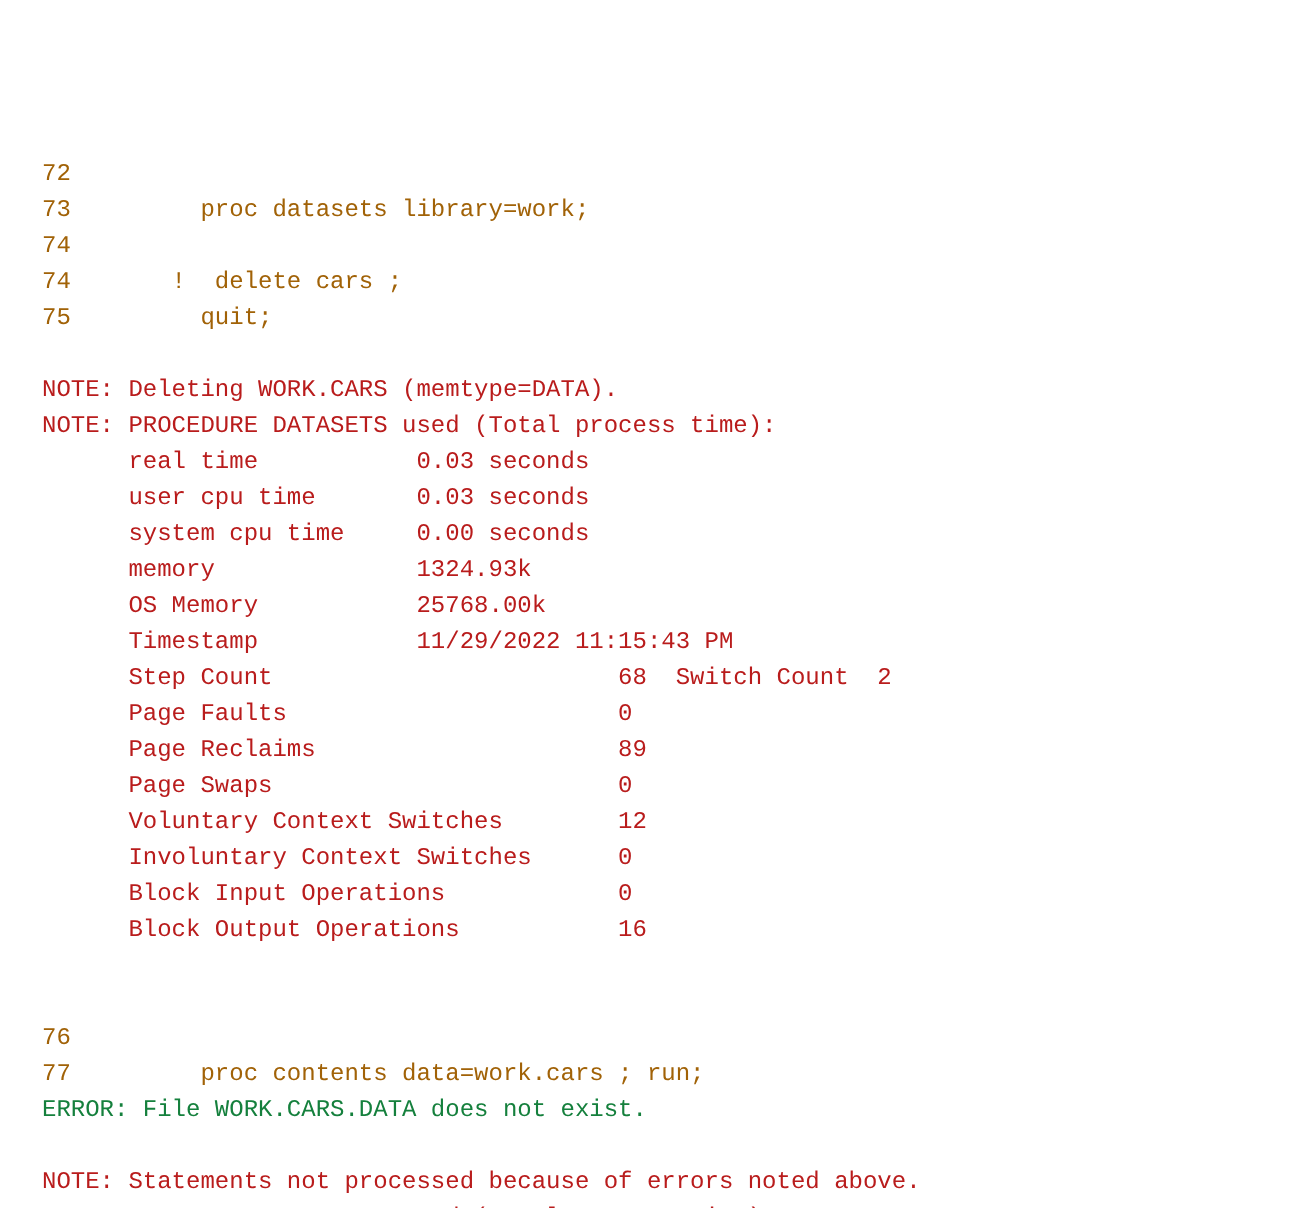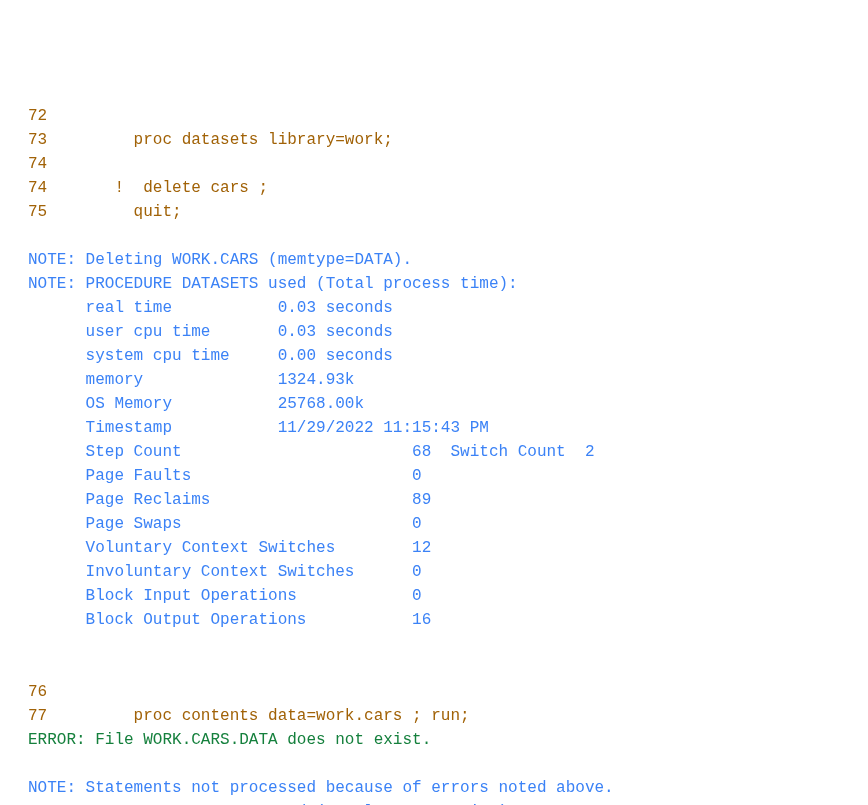--- a/index.html
+++ b/index.html
@@ -13,7 +13,7 @@
       white-space: pre;
     }
     .note {
-      color: #3b82f6;
+      color: #b91c1c;
     }
     .error {
       color: #15803d;

